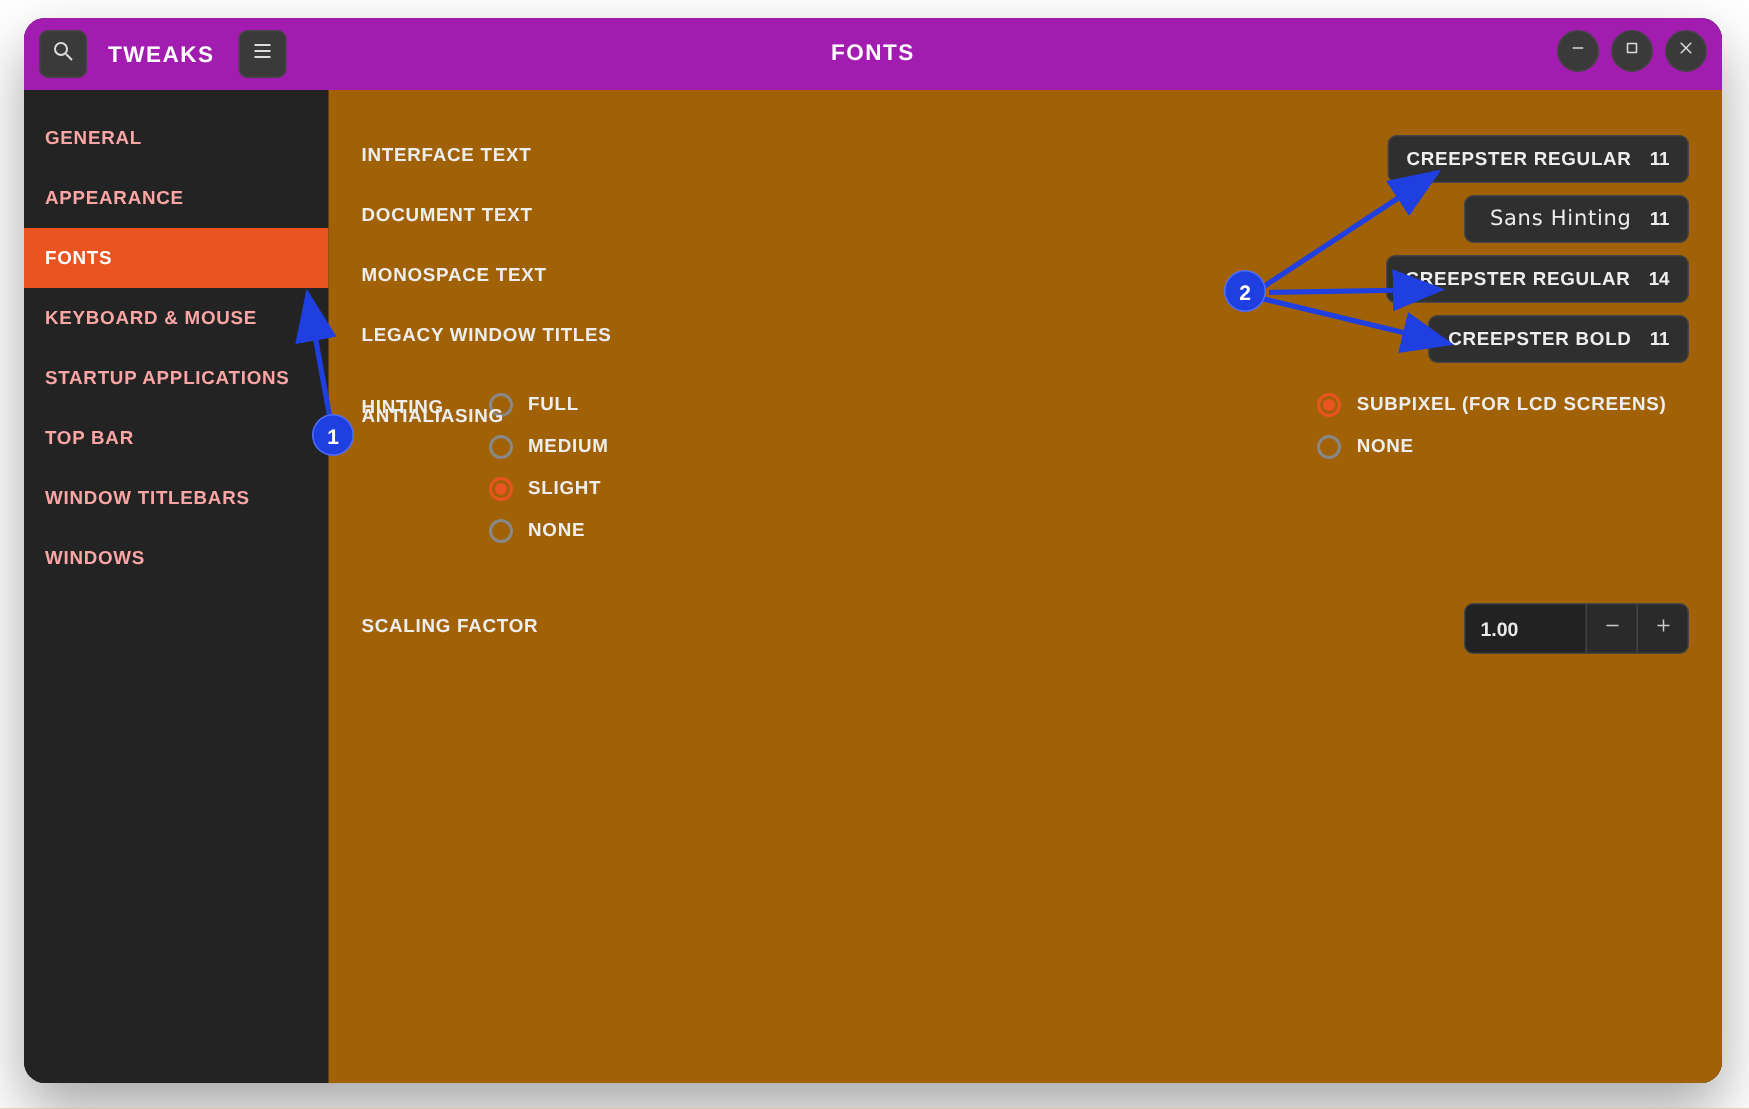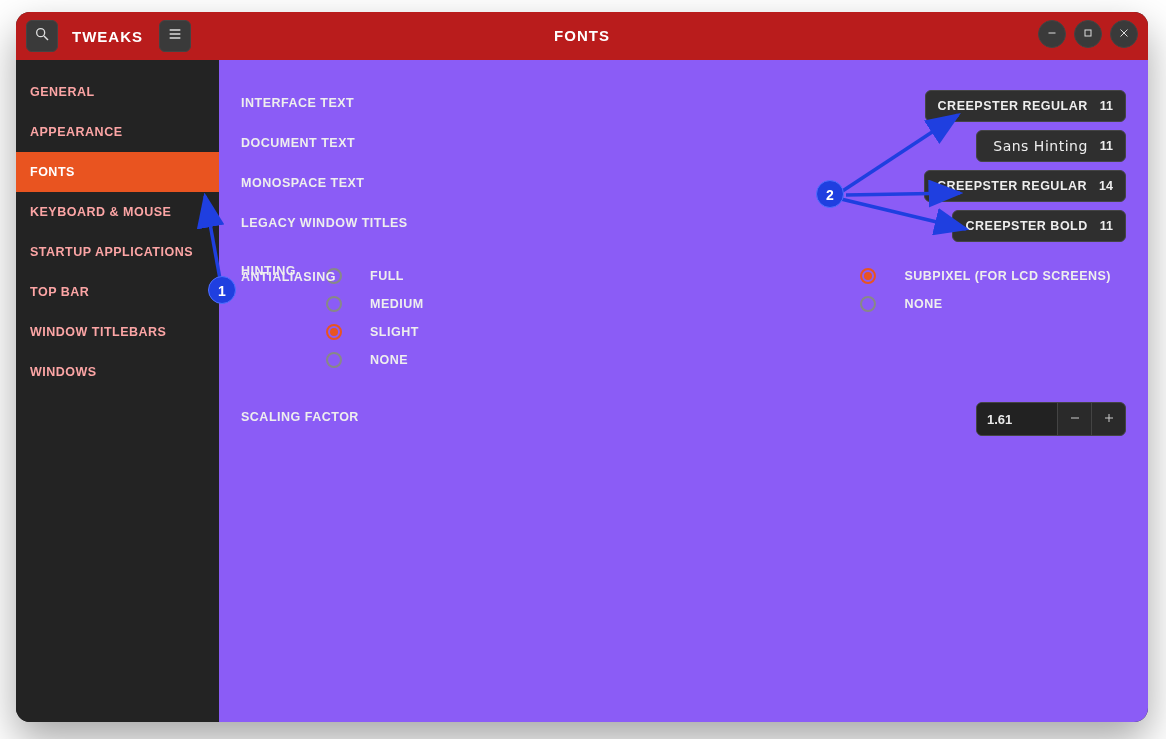--- a/index.html
+++ b/index.html
@@ -12,7 +12,7 @@
     color: #e9e9e9;
   }
   .titlebar {
-    height: 48px; background: #b91c1c; display: flex; align-items: center;
+    height: 48px; background: #a21caf; display: flex; align-items: center;
     padding: 16px 10px; gap: 10px; position: relative;
   }
   .tb-left { display: flex; align-items: center; gap: 10px; }

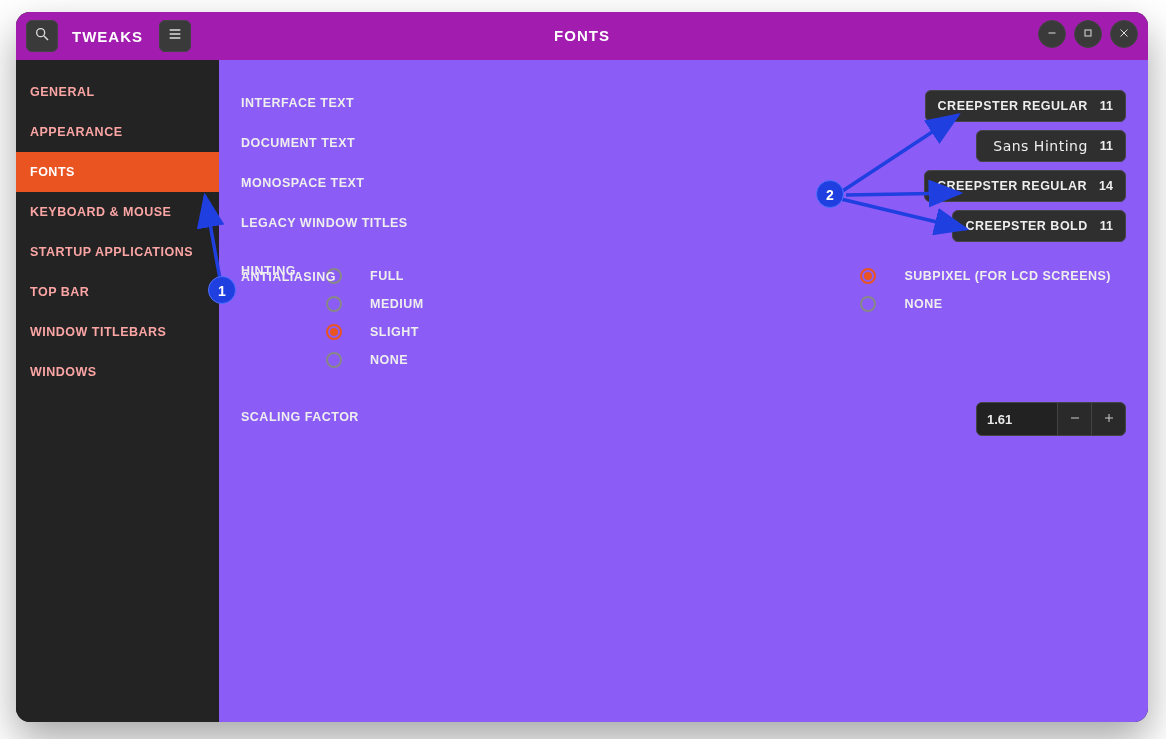--- a/index.html
+++ b/index.html
@@ -40,7 +40,7 @@
     text-transform: uppercase;
   }
   .sb-item.active { background: #e95420; color: #fff; }
-  .main { flex: 1; position: relative; padding: 28px 22px; background: #8b5cf6; }
+  .main { flex: 1; position: relative; padding: 28px 22px; background: #a16207; }
   .label { font-weight: 900; font-size: 12.5px; letter-spacing: .5px; color: #eee; text-transform: uppercase; }
   .row { position: relative; height: 40px; }
   .row .label { position: absolute; left: 0; top: 8px; }

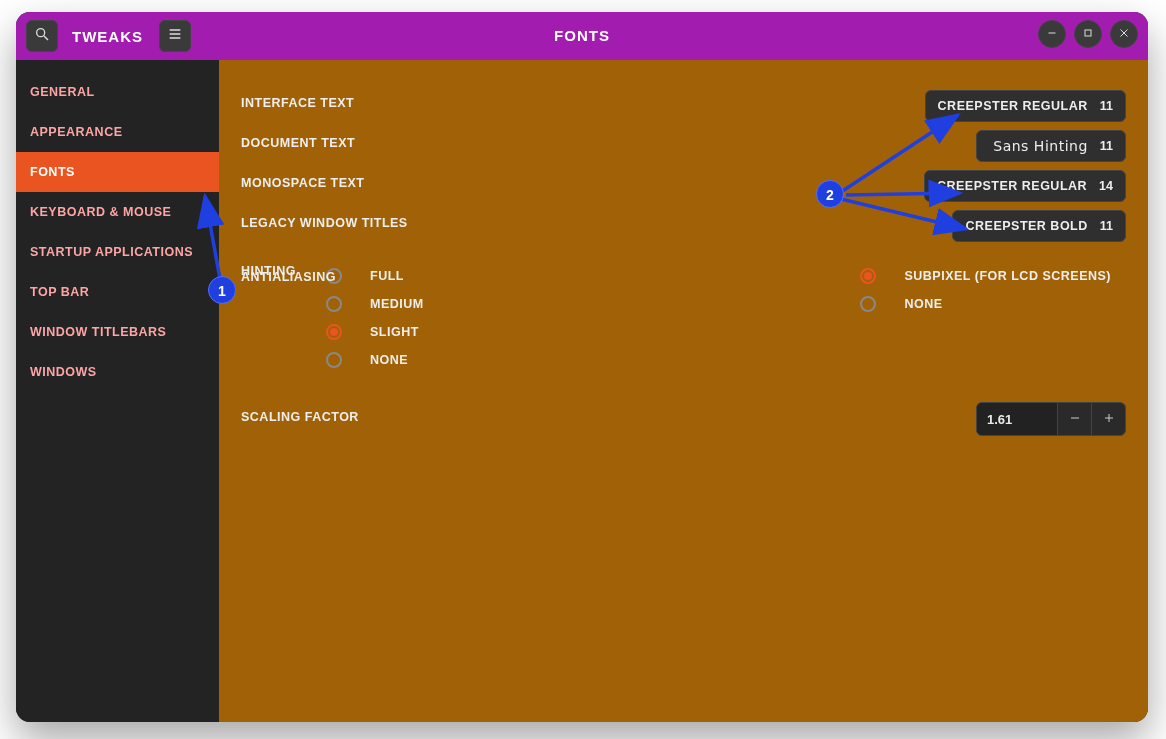--- a/index.html
+++ b/index.html
@@ -55,7 +55,7 @@
   .font-sel .fsize { font-weight: 900; font-size: 12.5px; color:#eee; }
   .radio-col { position: absolute; left: 85px; top: 0; }
   .radio-col.right { left: auto; right: 15px; }
-  .radio-row { display: flex; align-items: center; gap: 28px; height: 28px; cursor: pointer; }
+  .radio-row { display: flex; gap: 10px; height: 28px; cursor: pointer; }
   .radio {
     width: 16px; height: 16px; border-radius: 50%; border: 2px solid #888;
     display: inline-flex; align-items: center; justify-content: center; flex-shrink:0;

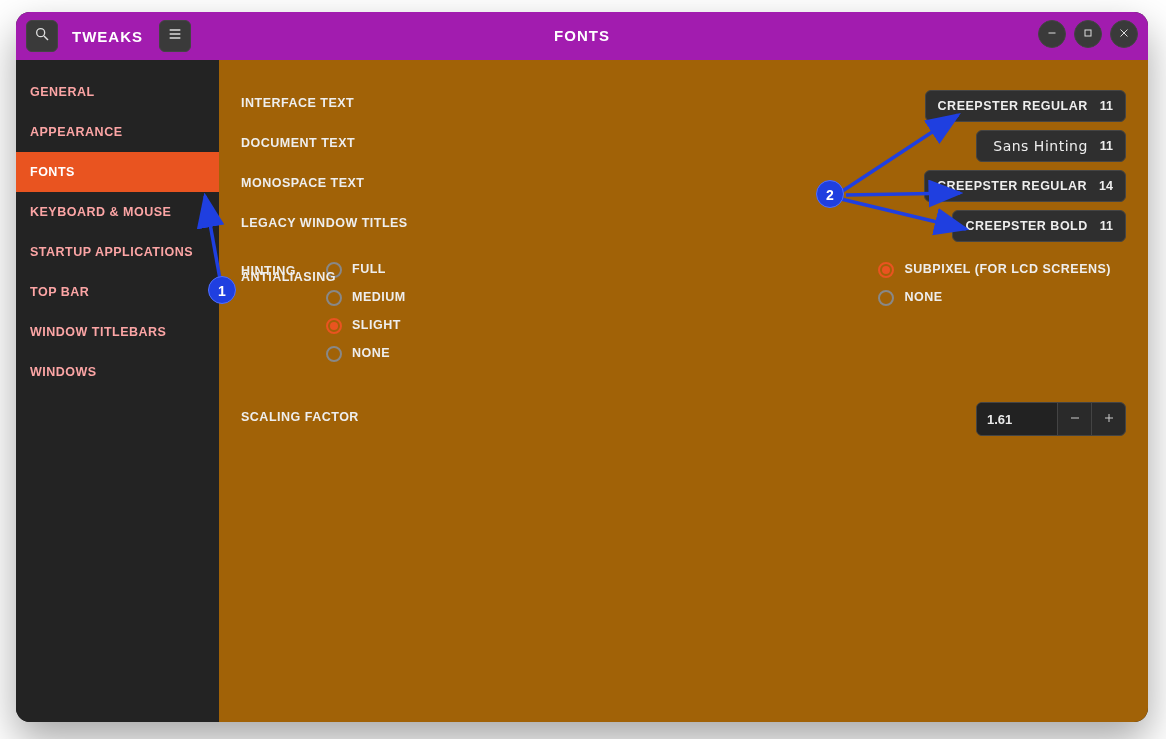--- a/index.html
+++ b/index.html
@@ -229,7 +229,7 @@
         <div class="row" style="margin-top:20px;">
           <span class="label">Scaling Factor</span>
           <div class="spin">
-            <div class="val">1.61</div>
+            <div class="val">1.00</div>
             <div class="pm">
               <span><svg viewBox="0 0 24 24">
                     <line x1="4" y1="12" x2="20" y2="12"></line>

